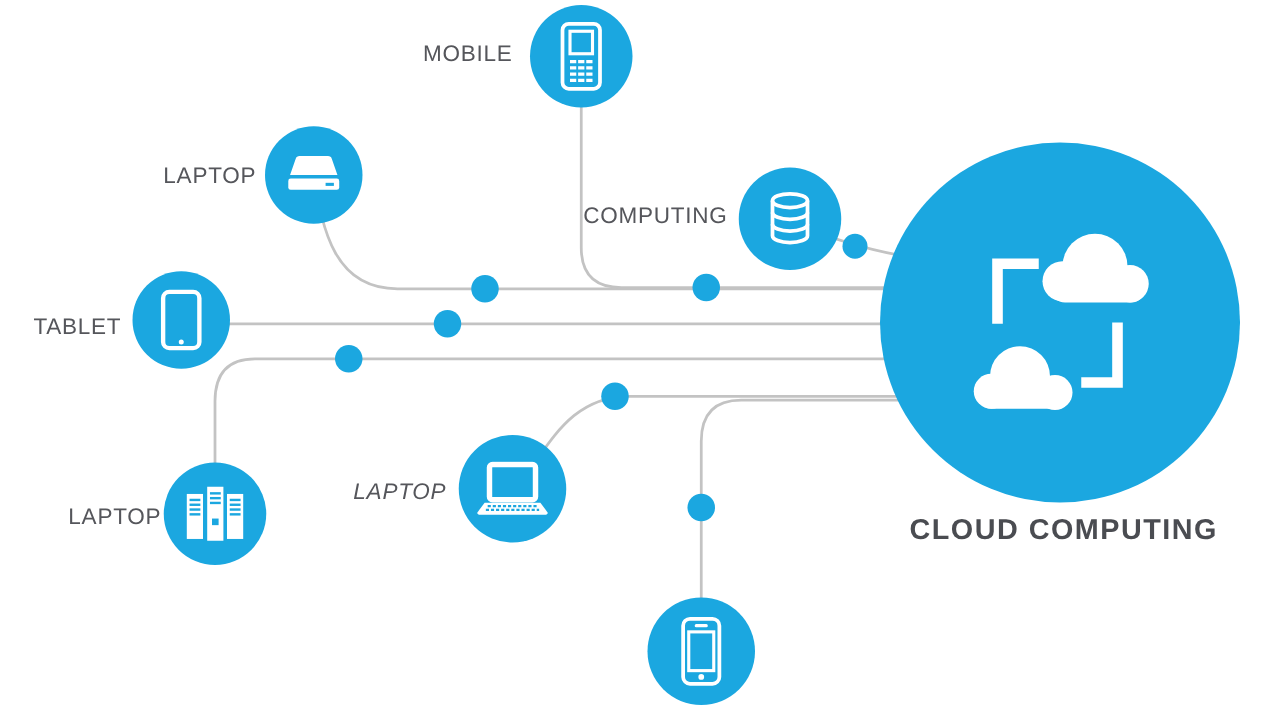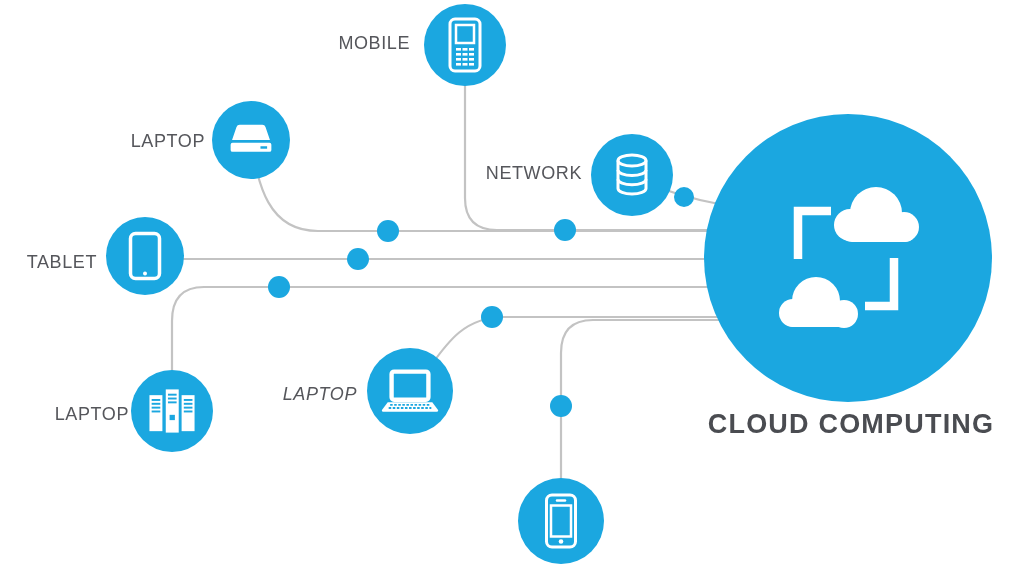--- a/index.html
+++ b/index.html
@@ -78,7 +78,7 @@
     </svg>
   </div>
 
-  <div class="node-label" style="right:439px;top:173px;">NETWORK</div>
+  <div class="node-label" style="right:439px;top:173px;">COMPUTING</div>
   <div class="node-circle" style="left:591px;top:134px;width:82px;height:82px;">
     <svg class="icon" width="36" height="44" viewBox="0 0 36 44">
       <g fill="none" stroke="#fff" stroke-width="3">

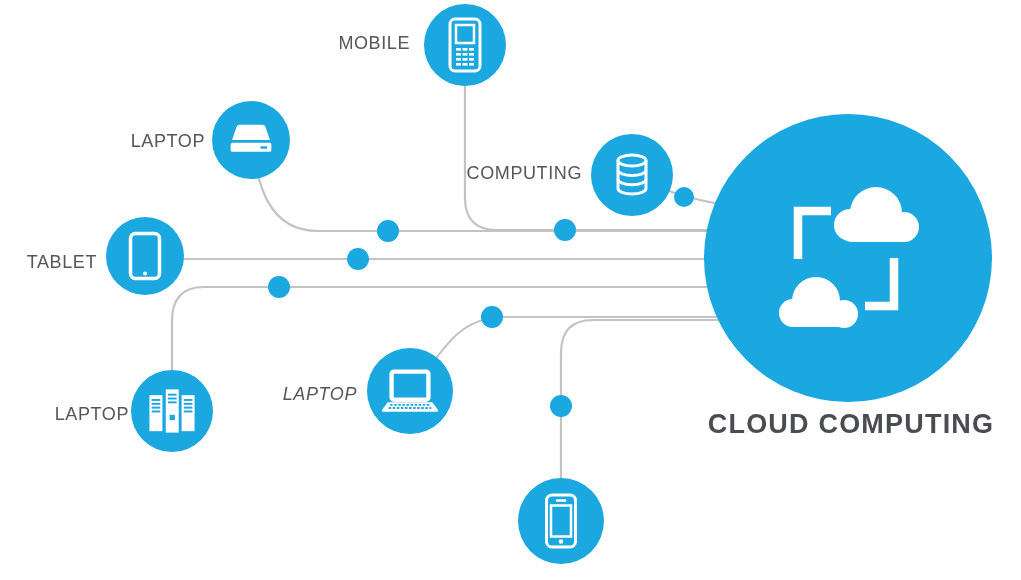--- a/index.html
+++ b/index.html
@@ -20,7 +20,7 @@
   }
   .hub-label{
     position:absolute;z-index:2;left:851px;top:424px;transform:translate(-50%,-50%);
-    color:#4a4c51;font-size:27px;font-weight:600;letter-spacing:1.2px;white-space:nowrap;text-align:right;
+    color:#4a4c51;font-size:23px;font-weight:600;letter-spacing:1.2px;white-space:nowrap;text-align:right;
   }
   .icon{display:block;}
 </style>

